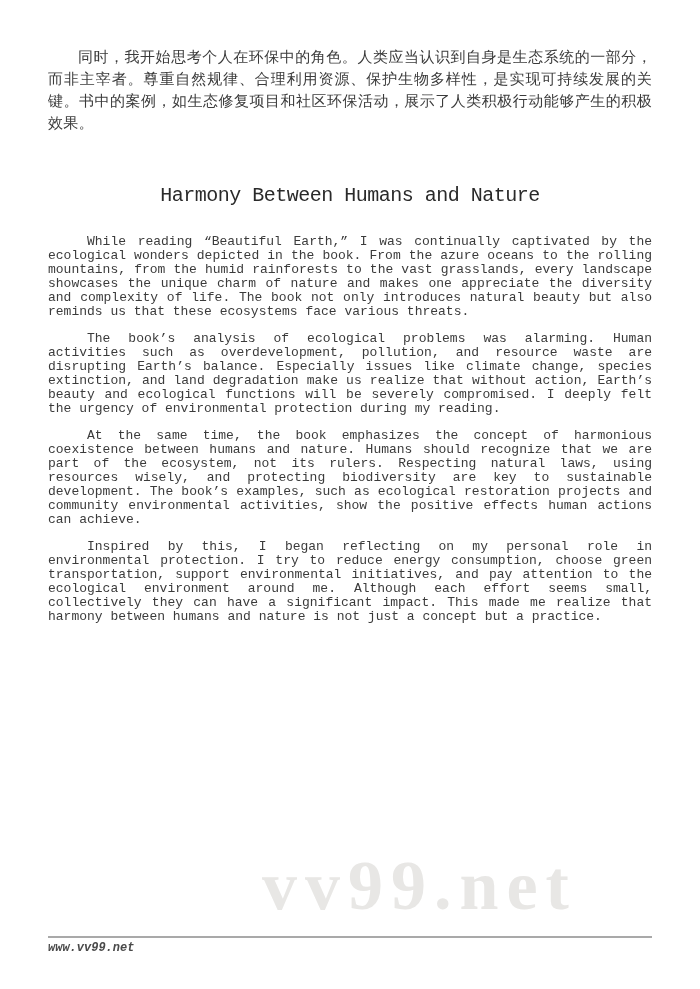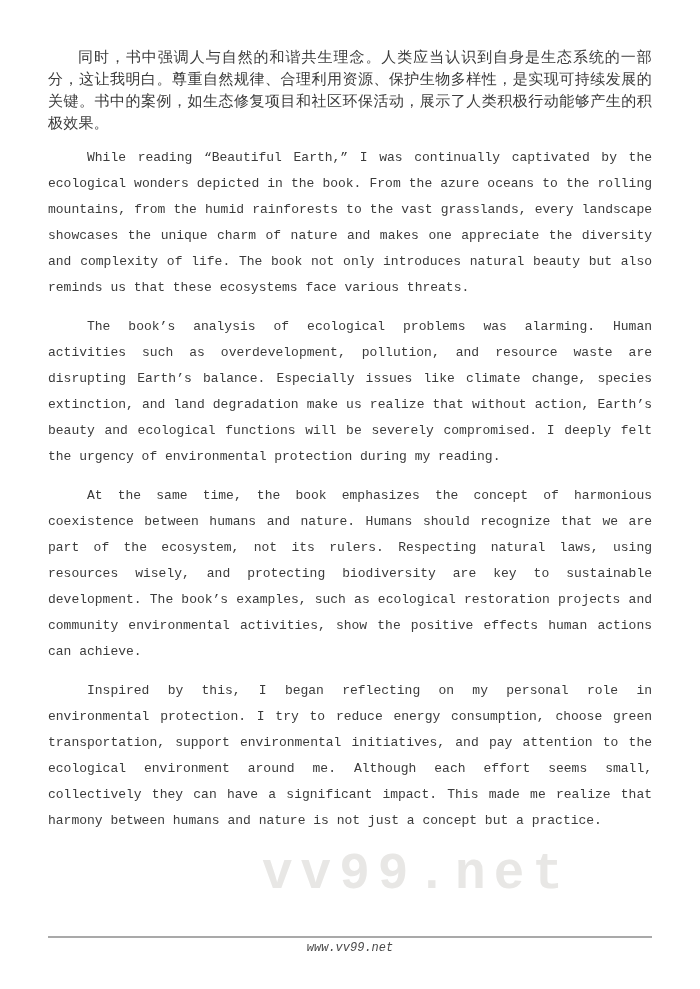--- a/index.html
+++ b/index.html
@@ -90,7 +90,7 @@
 
   <div class="content">
 
-    <p class="cn-para">同时，书中强调人与自然的和谐共生理念。人类应当认识到自身是生态系统的一部分，这让我明白。尊重自然规律、合理利用资源、保护生物多样性，是实现可持续发展的关键。书中的案例，如生态修复项目和社区环保活动，展示了人类积极行动能够产生的积极效果。</p>
+    <p class="cn-para">同时，我开始思考个人在环保中的角色。人类应当认识到自身是生态系统的一部分，而非主宰者。尊重自然规律、合理利用资源、保护生物多样性，是实现可持续发展的关键。书中的案例，如生态修复项目和社区环保活动，展示了人类积极行动能够产生的积极效果。</p>
 
 
 

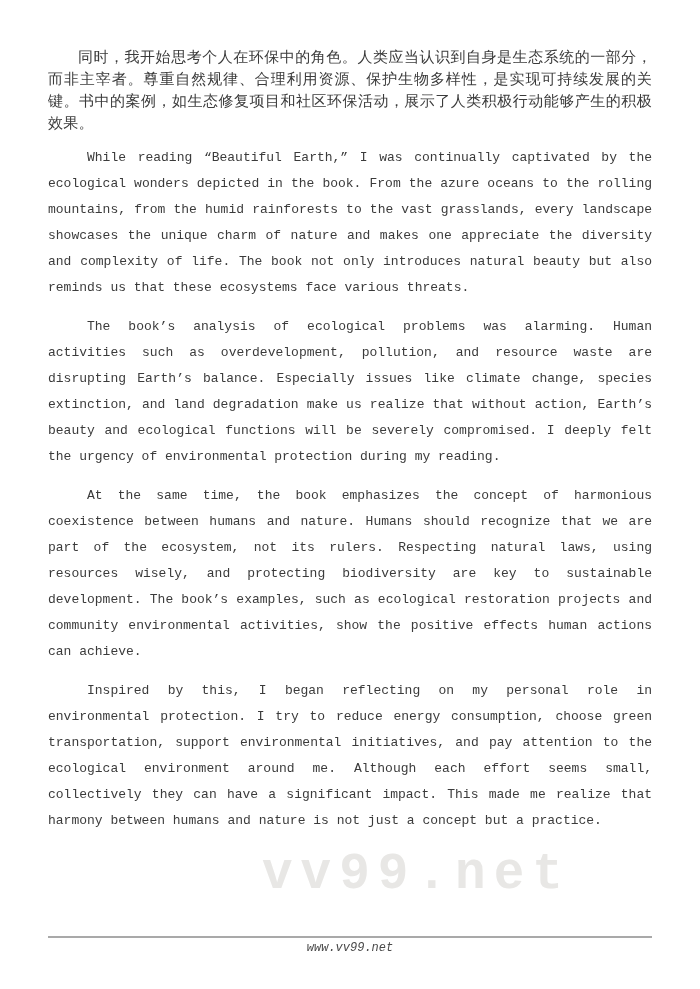--- a/index.html
+++ b/index.html
@@ -94,6 +94,7 @@
 
 
 
+    <h1 class="essay-title">Harmony Between Humans and Nature</h1>
 
     <p class="en-para">While reading “Beautiful Earth,” I was continually captivated by the ecological wonders depicted in the book. From the azure oceans to the rolling mountains, from the humid rainforests to the vast grasslands, every landscape showcases the unique charm of nature and makes one appreciate the diversity and complexity of life. The book not only introduces natural beauty but also reminds us that these ecosystems face various threats.</p>
 

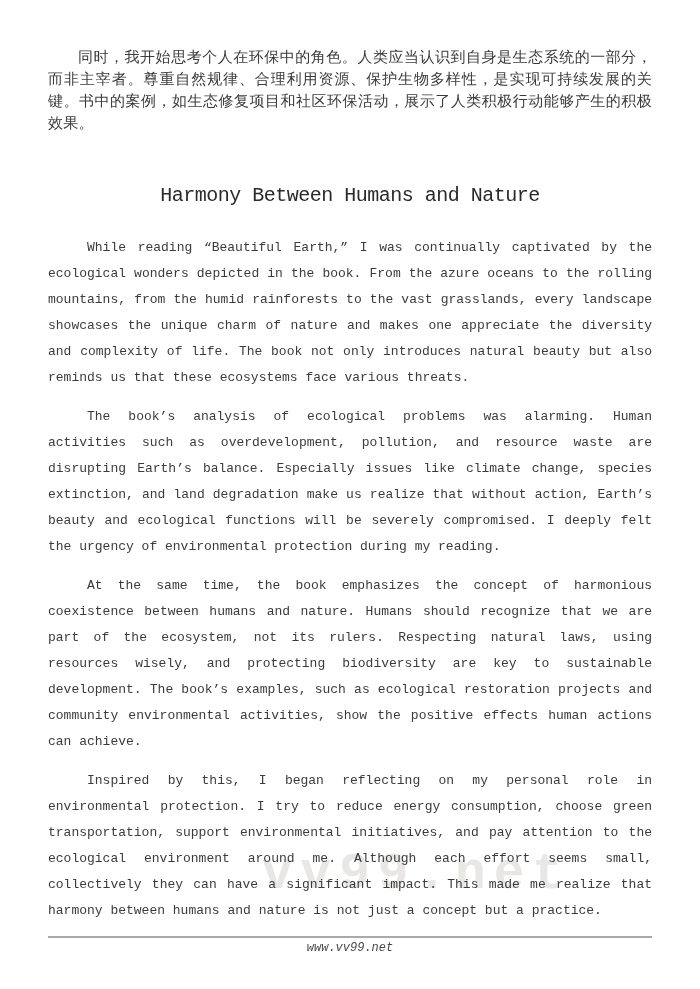--- a/index.html
+++ b/index.html
@@ -56,7 +56,7 @@
     margin: 0 0 13px 0;
     font-family: "Liberation Mono", "DejaVu Sans Mono", monospace;
     font-size: 13px;
-    line-height: 26px;
+    line-height: 14px;
     color: var(--c-text, #3b3b3b);
     text-align: justify;
     text-indent: 3em;

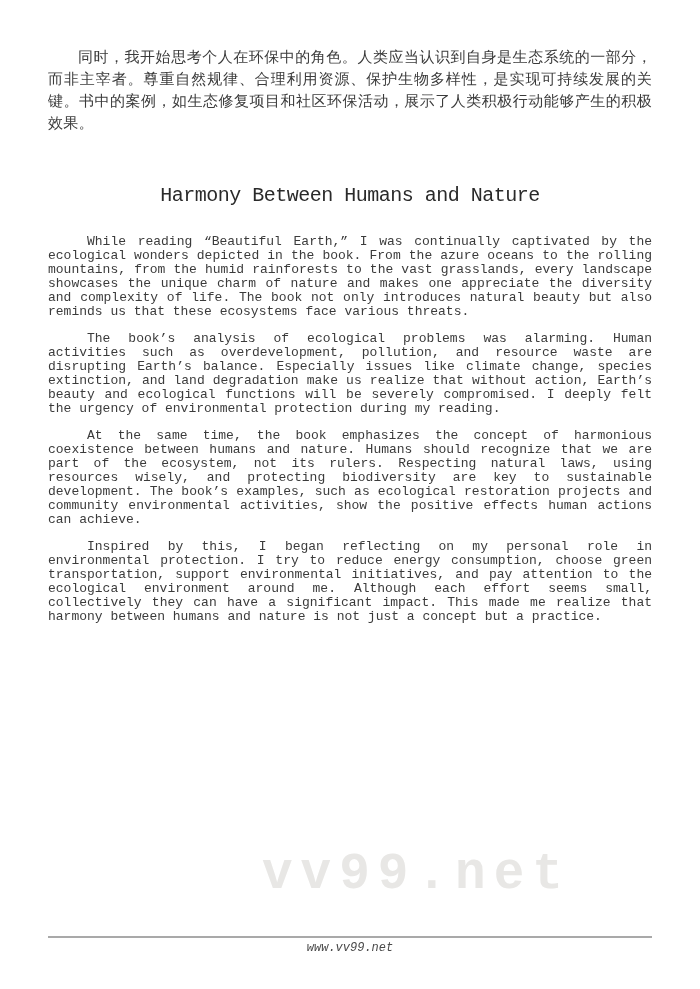--- a/index.html
+++ b/index.html
@@ -20,9 +20,9 @@
     left: 262px;
     top: 846px;
     z-index: 0;
-    font-family: Liberation Mono, monospace;
+    font-family: Liberation Serif, serif;
     font-weight: bold;
-    font-size: 51px;
+    font-size: 70px;
     letter-spacing: 8px;
     color: var(--c-watermark, #e8e7e5);
     user-select: none;

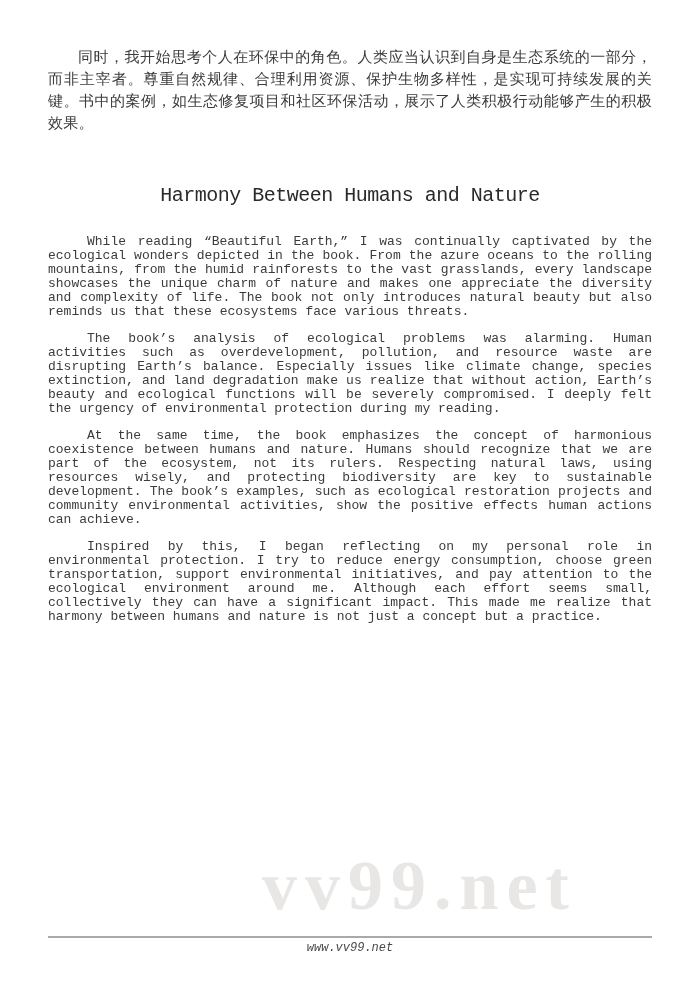--- a/index.html
+++ b/index.html
@@ -74,11 +74,12 @@
   }
   .footer-url {
     margin-top: 3px;
-    text-align: center;
+    text-align: left;
     font-family: "Liberation Mono", "DejaVu Sans Mono", monospace;
     font-style: italic;
     font-size: 12px;
     color: var(--c-footer_text, #4a4a4a);
+    font-weight: bold;
   }
 </style>
 </head>

